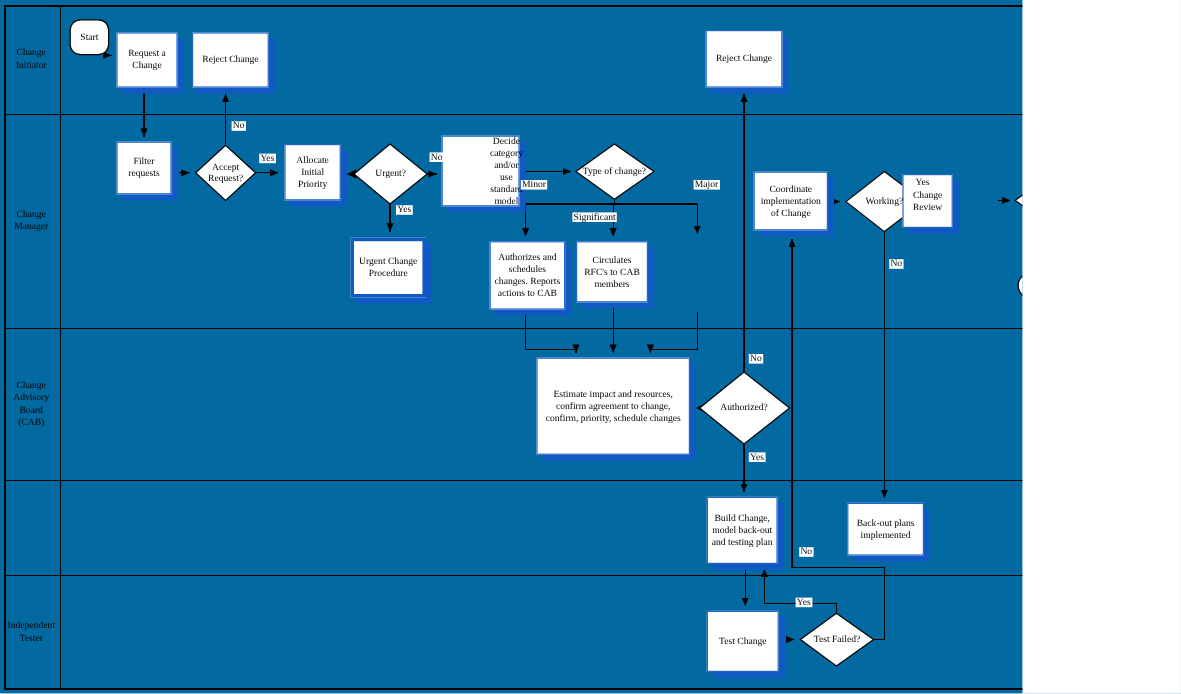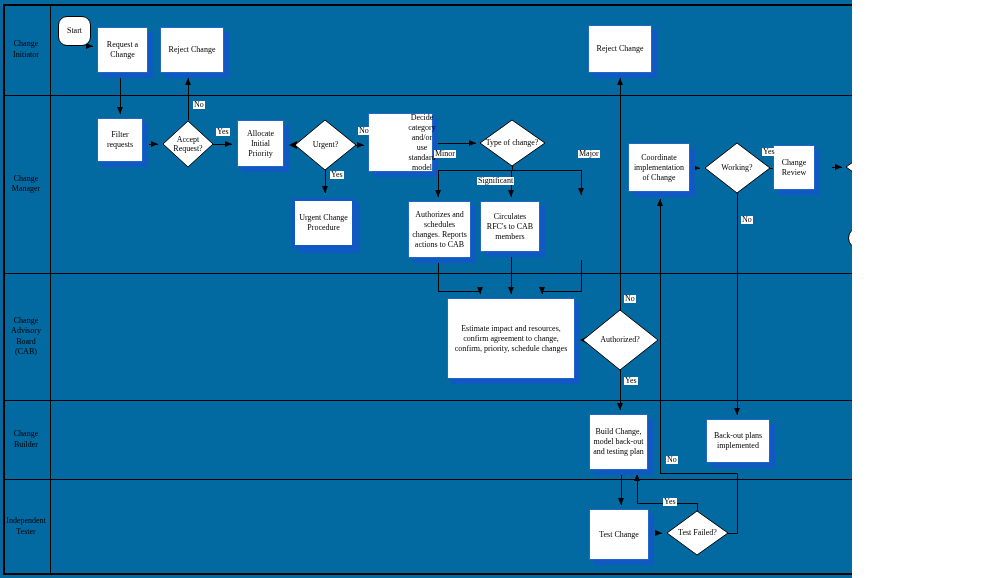--- a/index.html
+++ b/index.html
@@ -120,7 +120,7 @@
   <div class="node" style="left:408px;top:201px;width:63px;height:57px;">Authorizes and schedules changes. Reports actions to CAB</div>
   <div class="node" style="left:480px;top:201px;width:60px;height:51px;">Circulates RFC's to CAB members</div>
   <div class="node" style="left:628px;top:143px;width:62px;height:49px;">Coordinate implementation of Change</div>
-  <div class="node" style="left:773px;top:145px;width:42px;height:45px;">Change Review</div>
+  <div class="node" style="left:752px;top:145px;width:42px;height:45px;">Change Review</div>
   <div class="node" style="left:447px;top:298px;width:128px;height:81px;">Estimate impact and resources, confirm agreement to change, confirm, priority, schedule changes</div>
   <div class="node" style="left:589px;top:414px;width:59px;height:56px;">Build Change, model back-out and testing plan</div>
   <div class="node" style="left:706px;top:419px;width:64px;height:44px;">Back-out plans implemented</div>

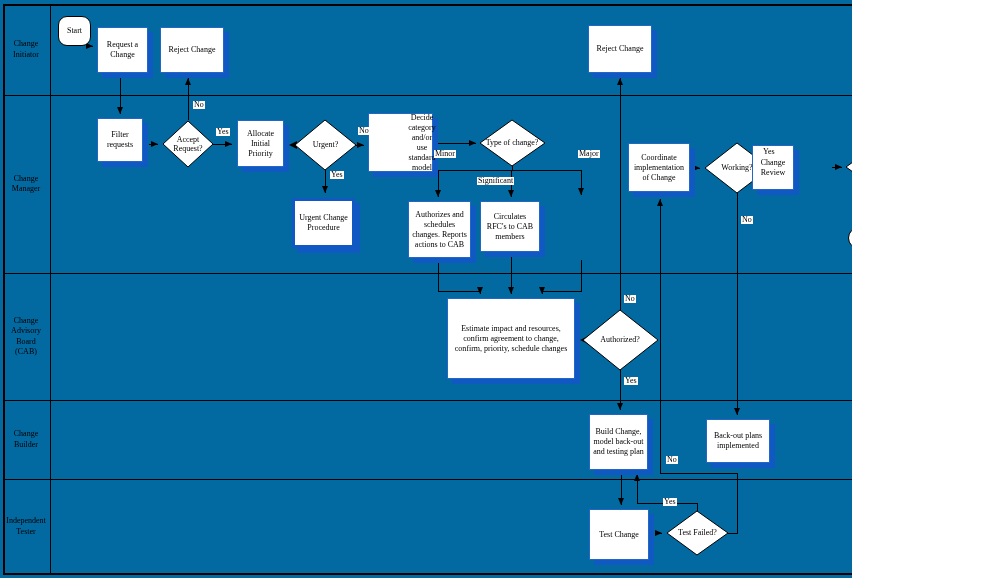--- a/index.html
+++ b/index.html
@@ -99,9 +99,6 @@
   <div class="lane-label" style="top:273px;height:127px;">
       <span>Change Advisory Board (CAB)</span>
     </div>
-  <div class="lane-label" style="top:400px;height:79px;">
-      <span>Change Builder</span>
-    </div>
   <div class="lane-label" style="top:479px;height:95px;">
       <span>Independent Tester</span>
     </div>

